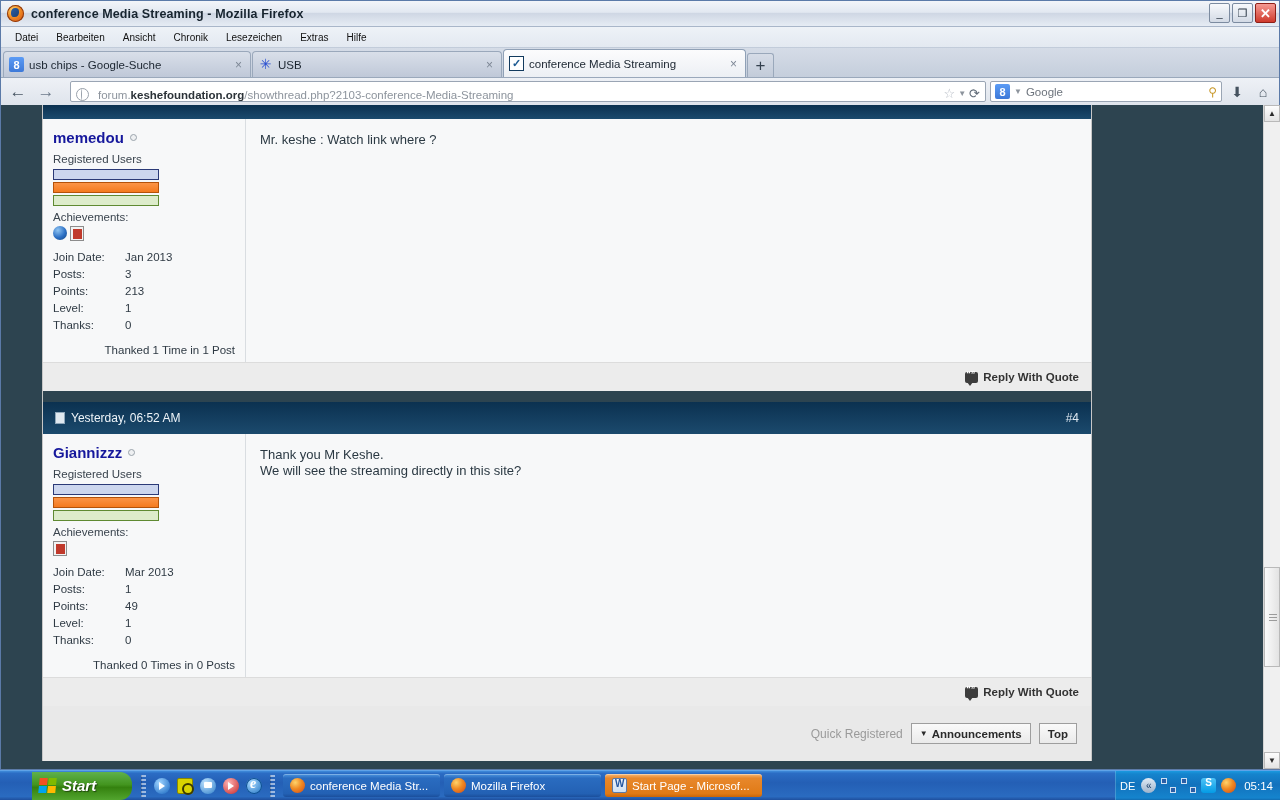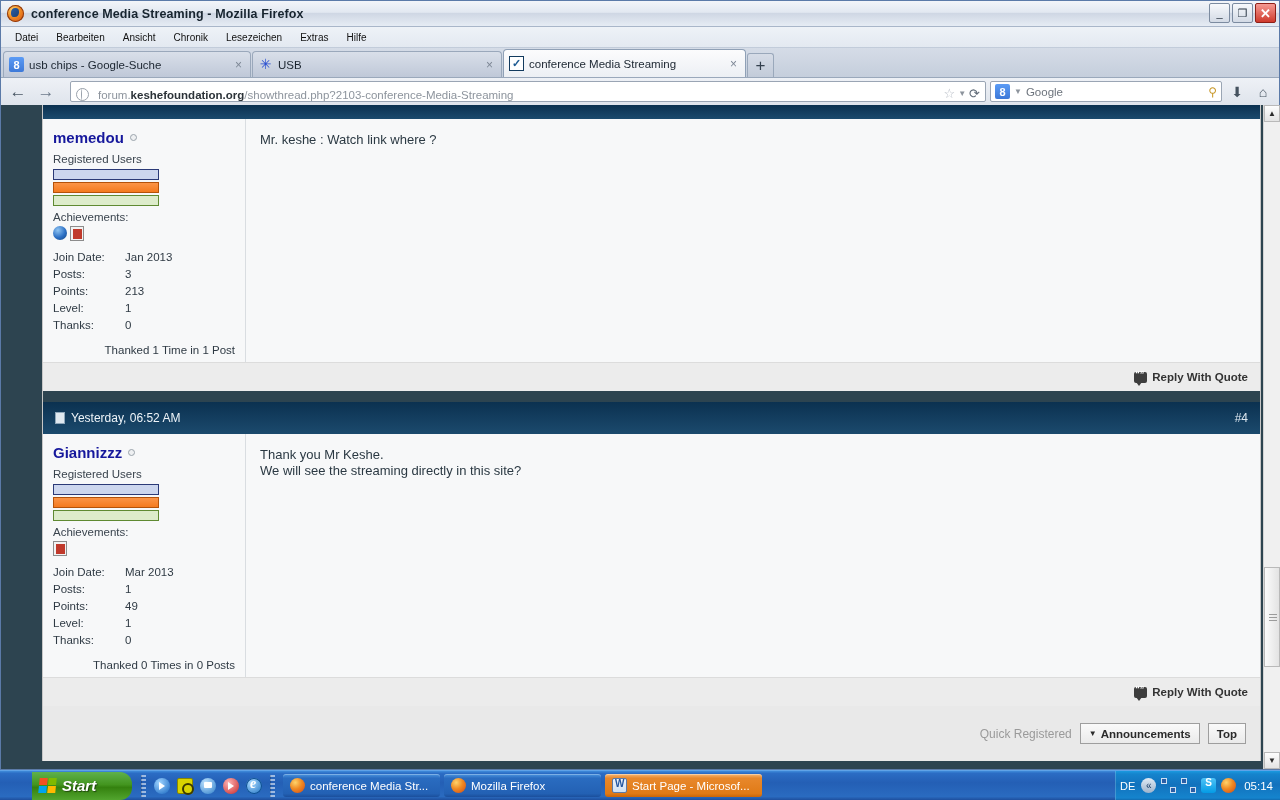--- a/index.html
+++ b/index.html
@@ -159,7 +159,7 @@
     background: #2d4450; overflow: hidden;
   }
   .page-wrap {
-    position: absolute; left: 41px; top: 0; width: 1219px;
+    position: absolute; left: 41px; top: 0; width: 1050px;
     background: #e9e9e9;
     border-left: 1px solid #c7c7c7; border-right: 1px solid #c7c7c7;
   }

